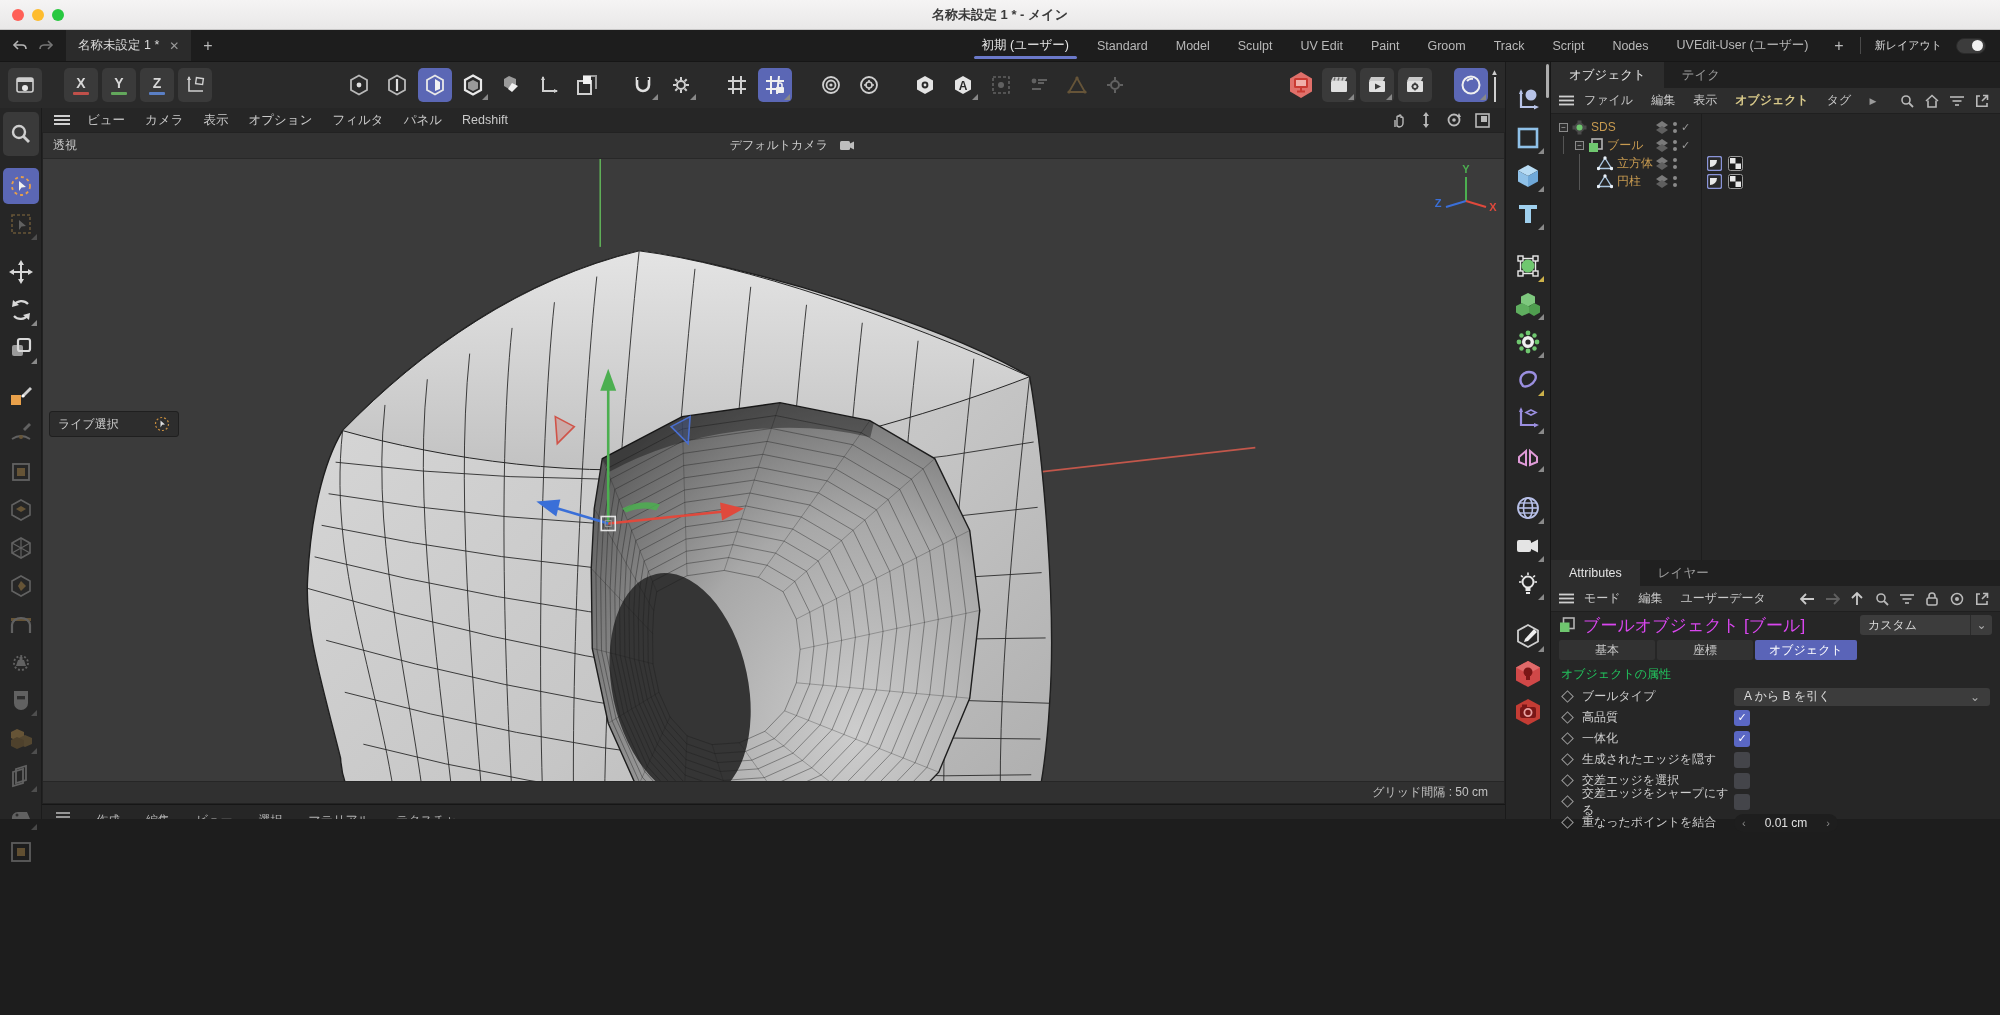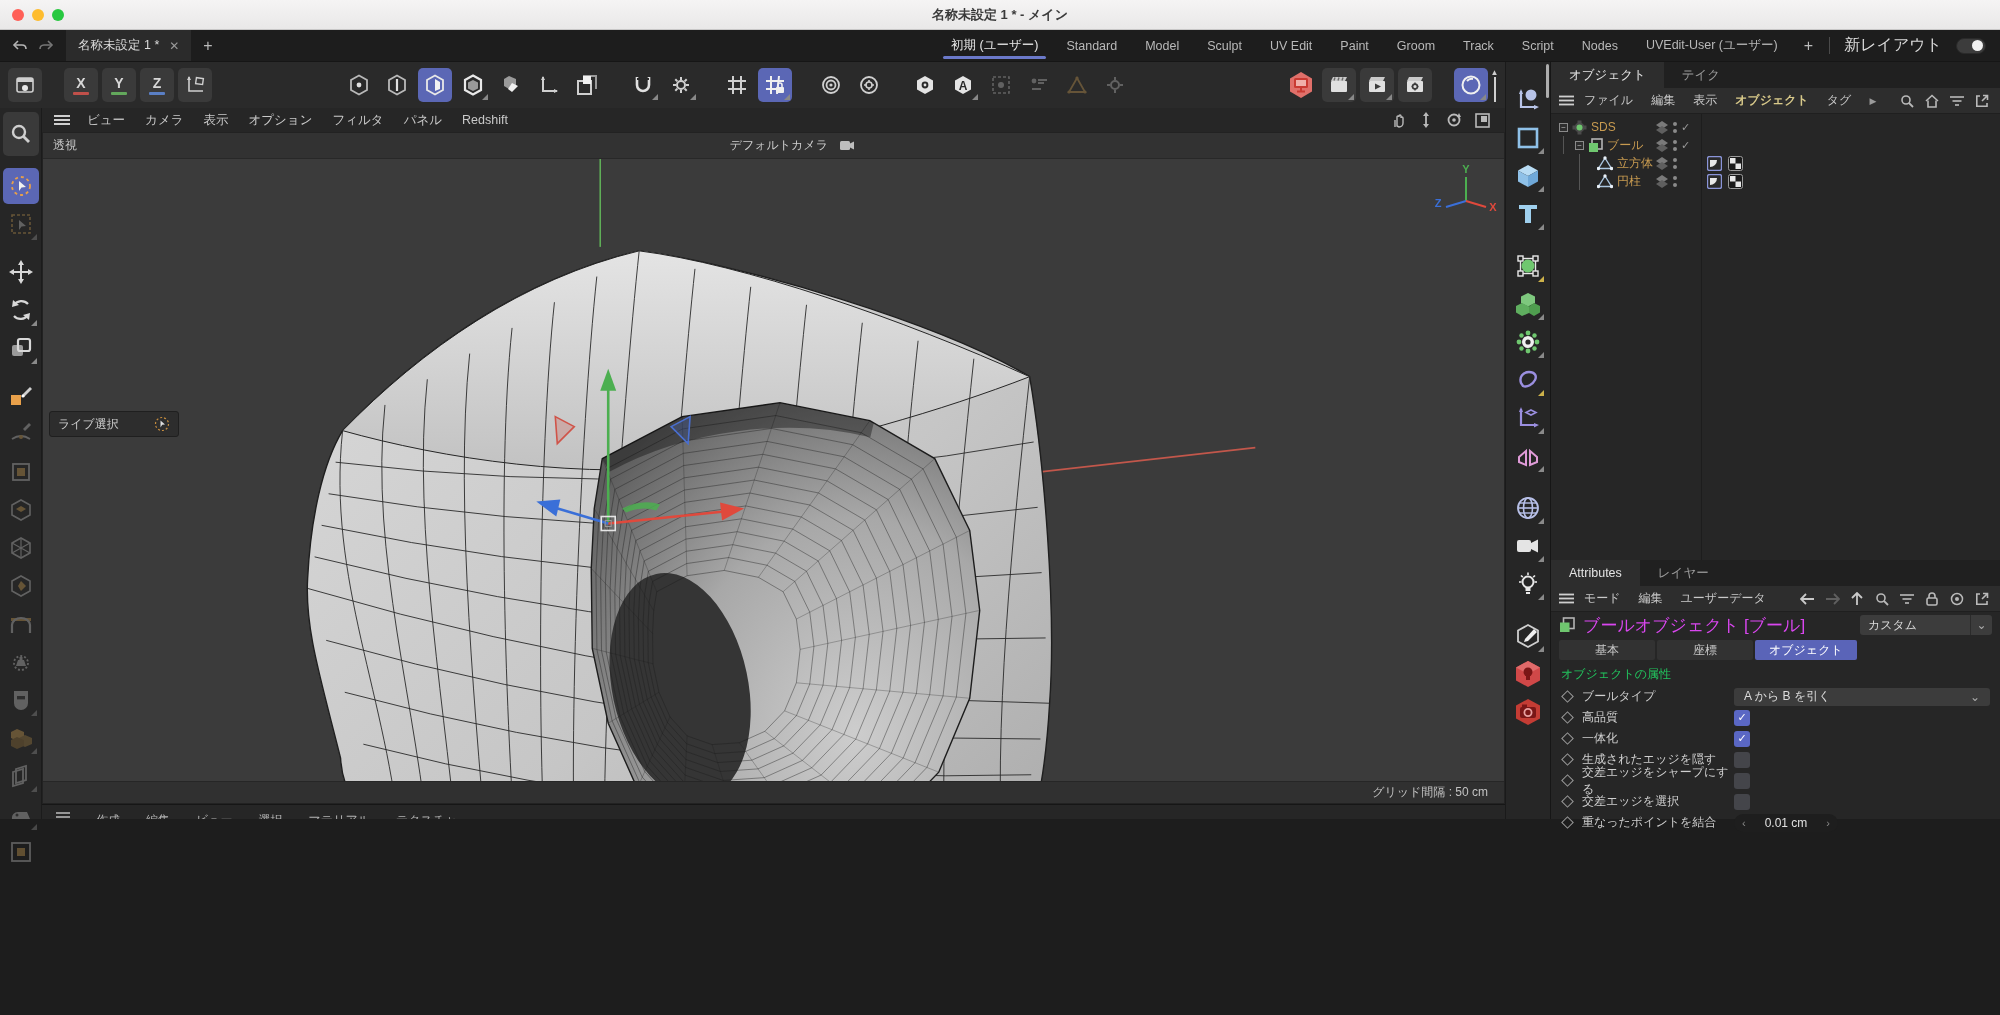--- a/index.html
+++ b/index.html
@@ -27,7 +27,7 @@
   .lay-tab.active { color:#e8e8e8; }
   .lay-tab.active::after { content:""; position:absolute; left:6px; right:6px; bottom:2px; height:3px; background:#6b79c9; border-radius:2px; }
   .lay-divider { width:1px; background:#4a4a4a; margin:7px 4px; }
-  .newlayout { display:flex; align-items:center; padding:0 10px; color:#dcdcdc; font-size:16px; }
+  .newlayout { display:flex; align-items:center; padding:0 10px; color:#dcdcdc; font-size:11px; }
   .toggle { width:30px; height:16px; background:#3c3c3c; border-radius:8px; position:relative; margin:0 14px 0 4px; align-self:center; border:1px solid #2a2a2a;}
   .toggle::after { content:""; position:absolute; right:2px; top:1.5px; width:11px; height:11px; border-radius:50%; background:#f0f0f0; }
 

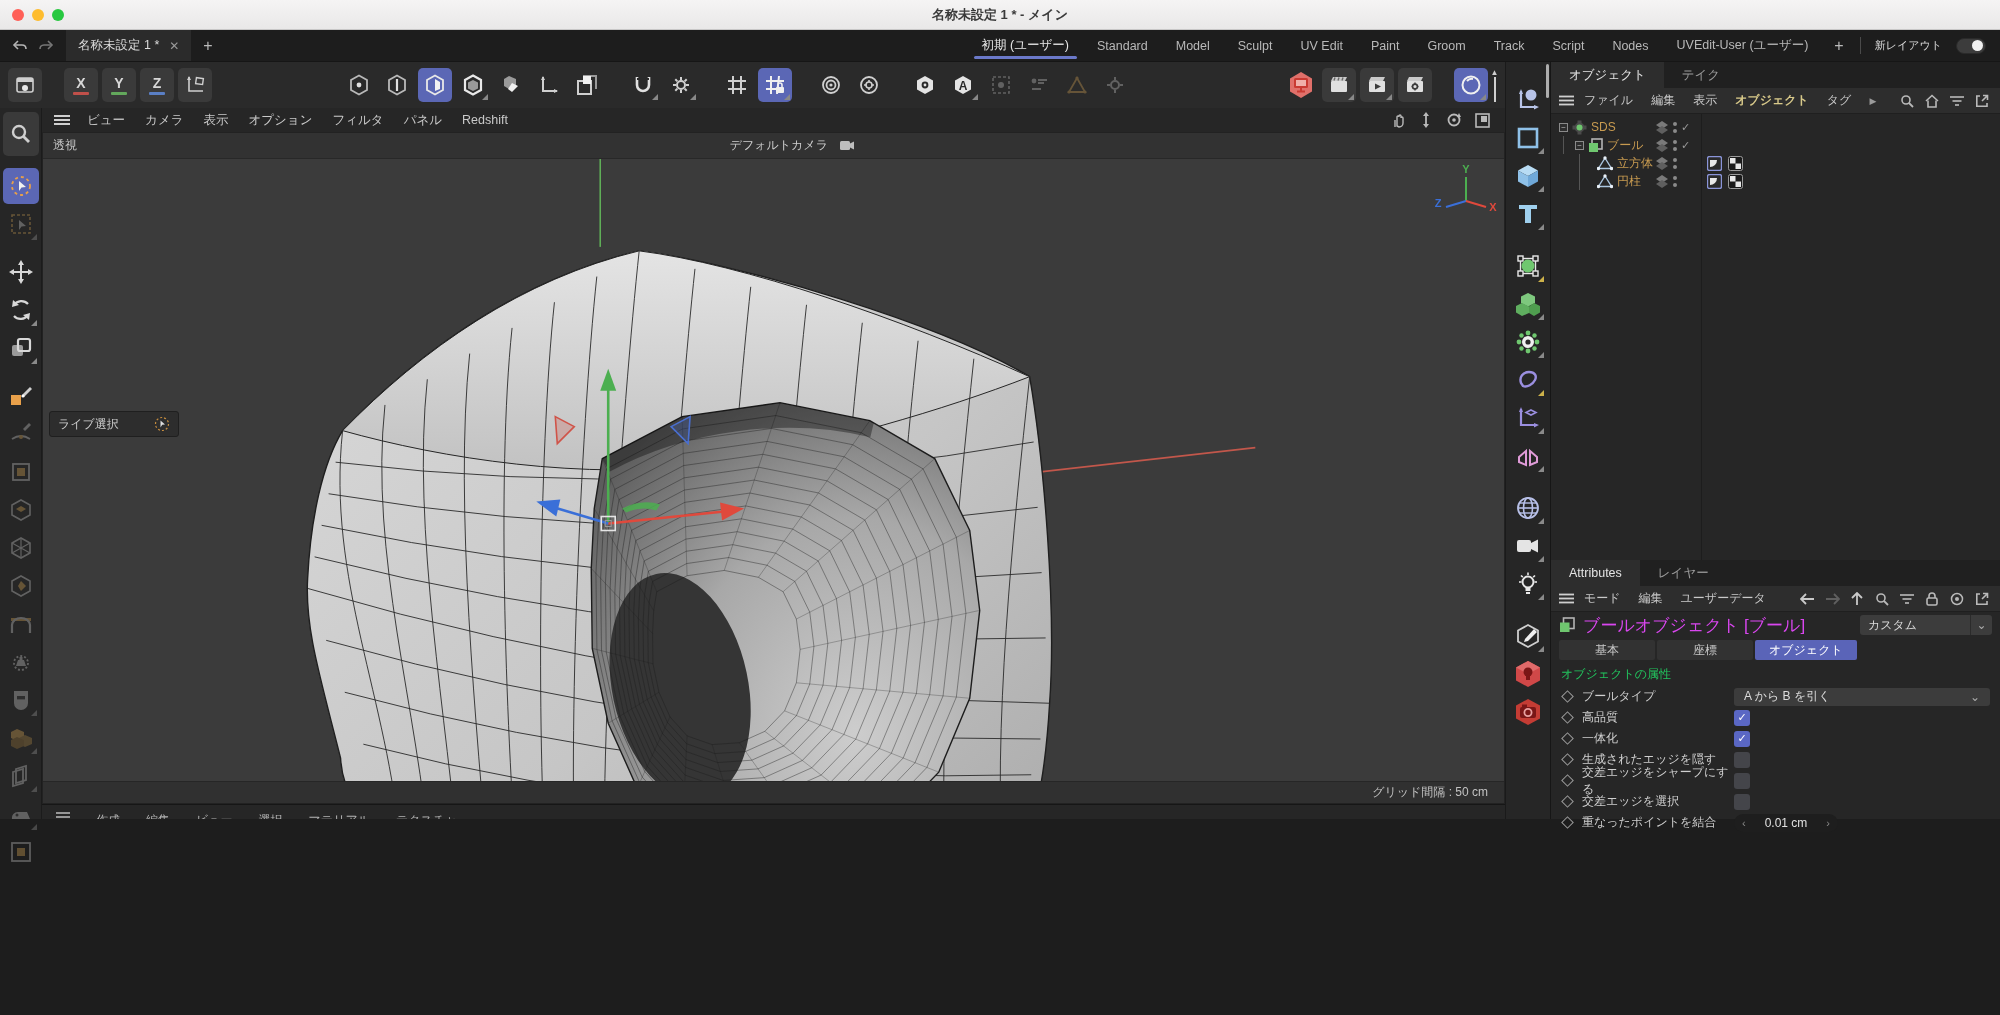--- a/index.html
+++ b/index.html
@@ -1214,12 +1214,12 @@
         </div>
         <div class="prow">
           <span class="pdiamond"></span>
-          <span class="plabel">交差エッジをシャープにする</span>
+          <span class="plabel">交差エッジを選択</span>
           <span class="pcheck"></span>
         </div>
         <div class="prow">
           <span class="pdiamond"></span>
-          <span class="plabel">交差エッジを選択</span>
+          <span class="plabel">交差エッジをシャープにする</span>
           <span class="pcheck"></span>
         </div>
         <div class="prow">

